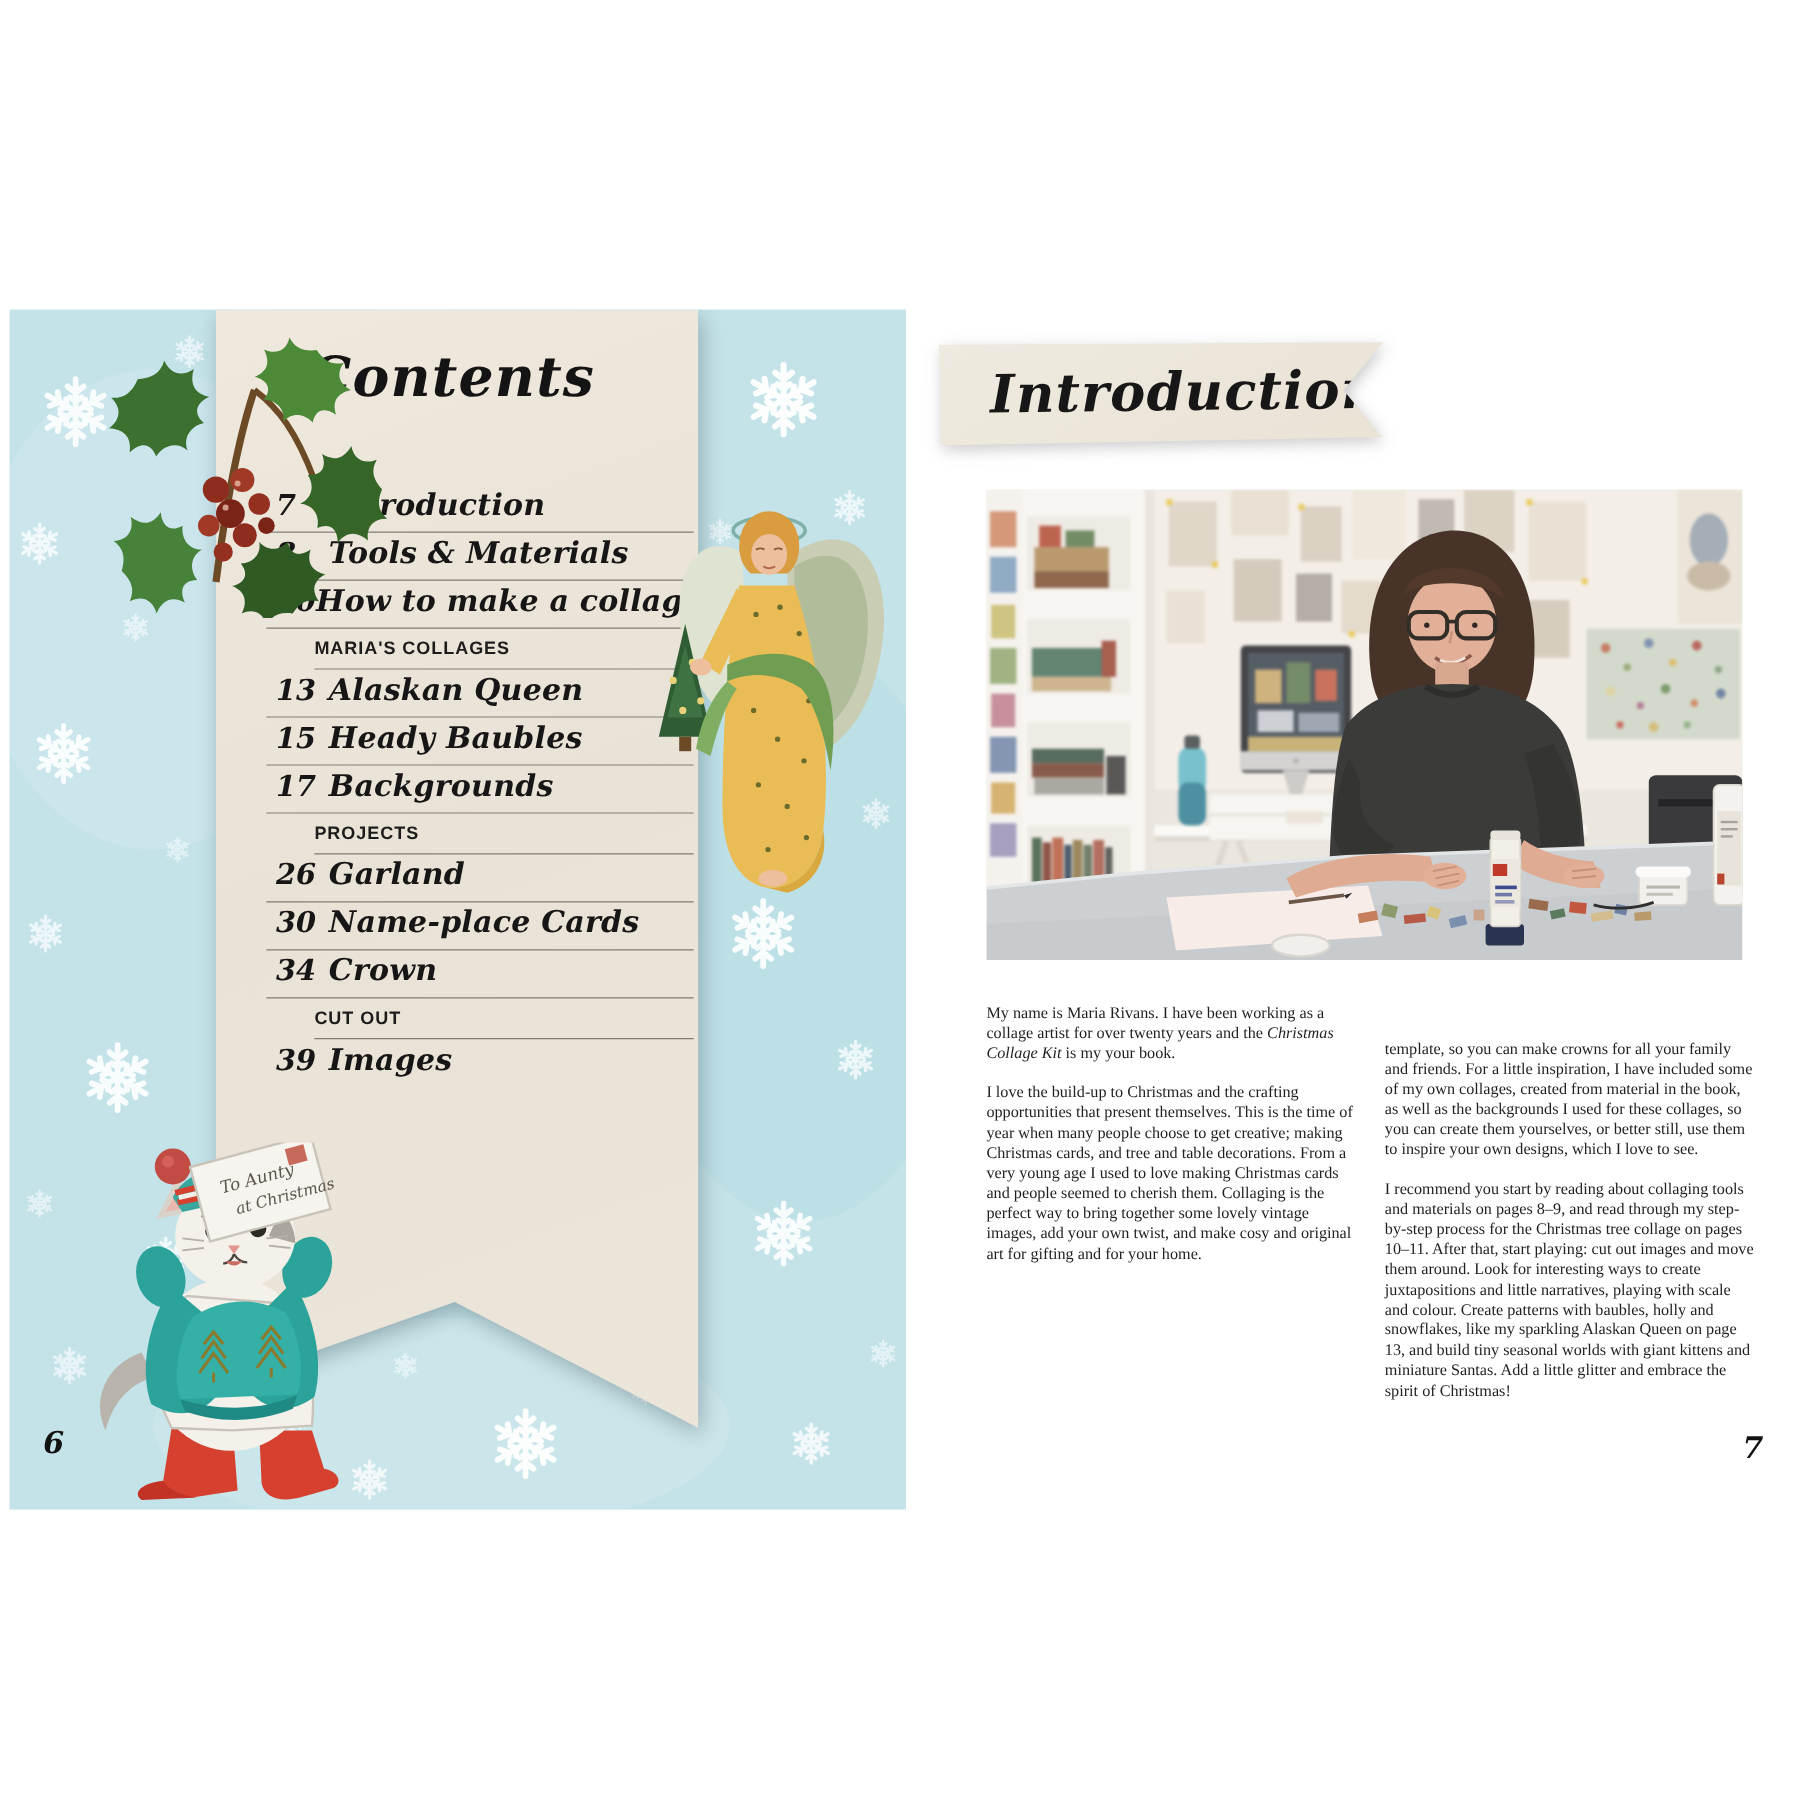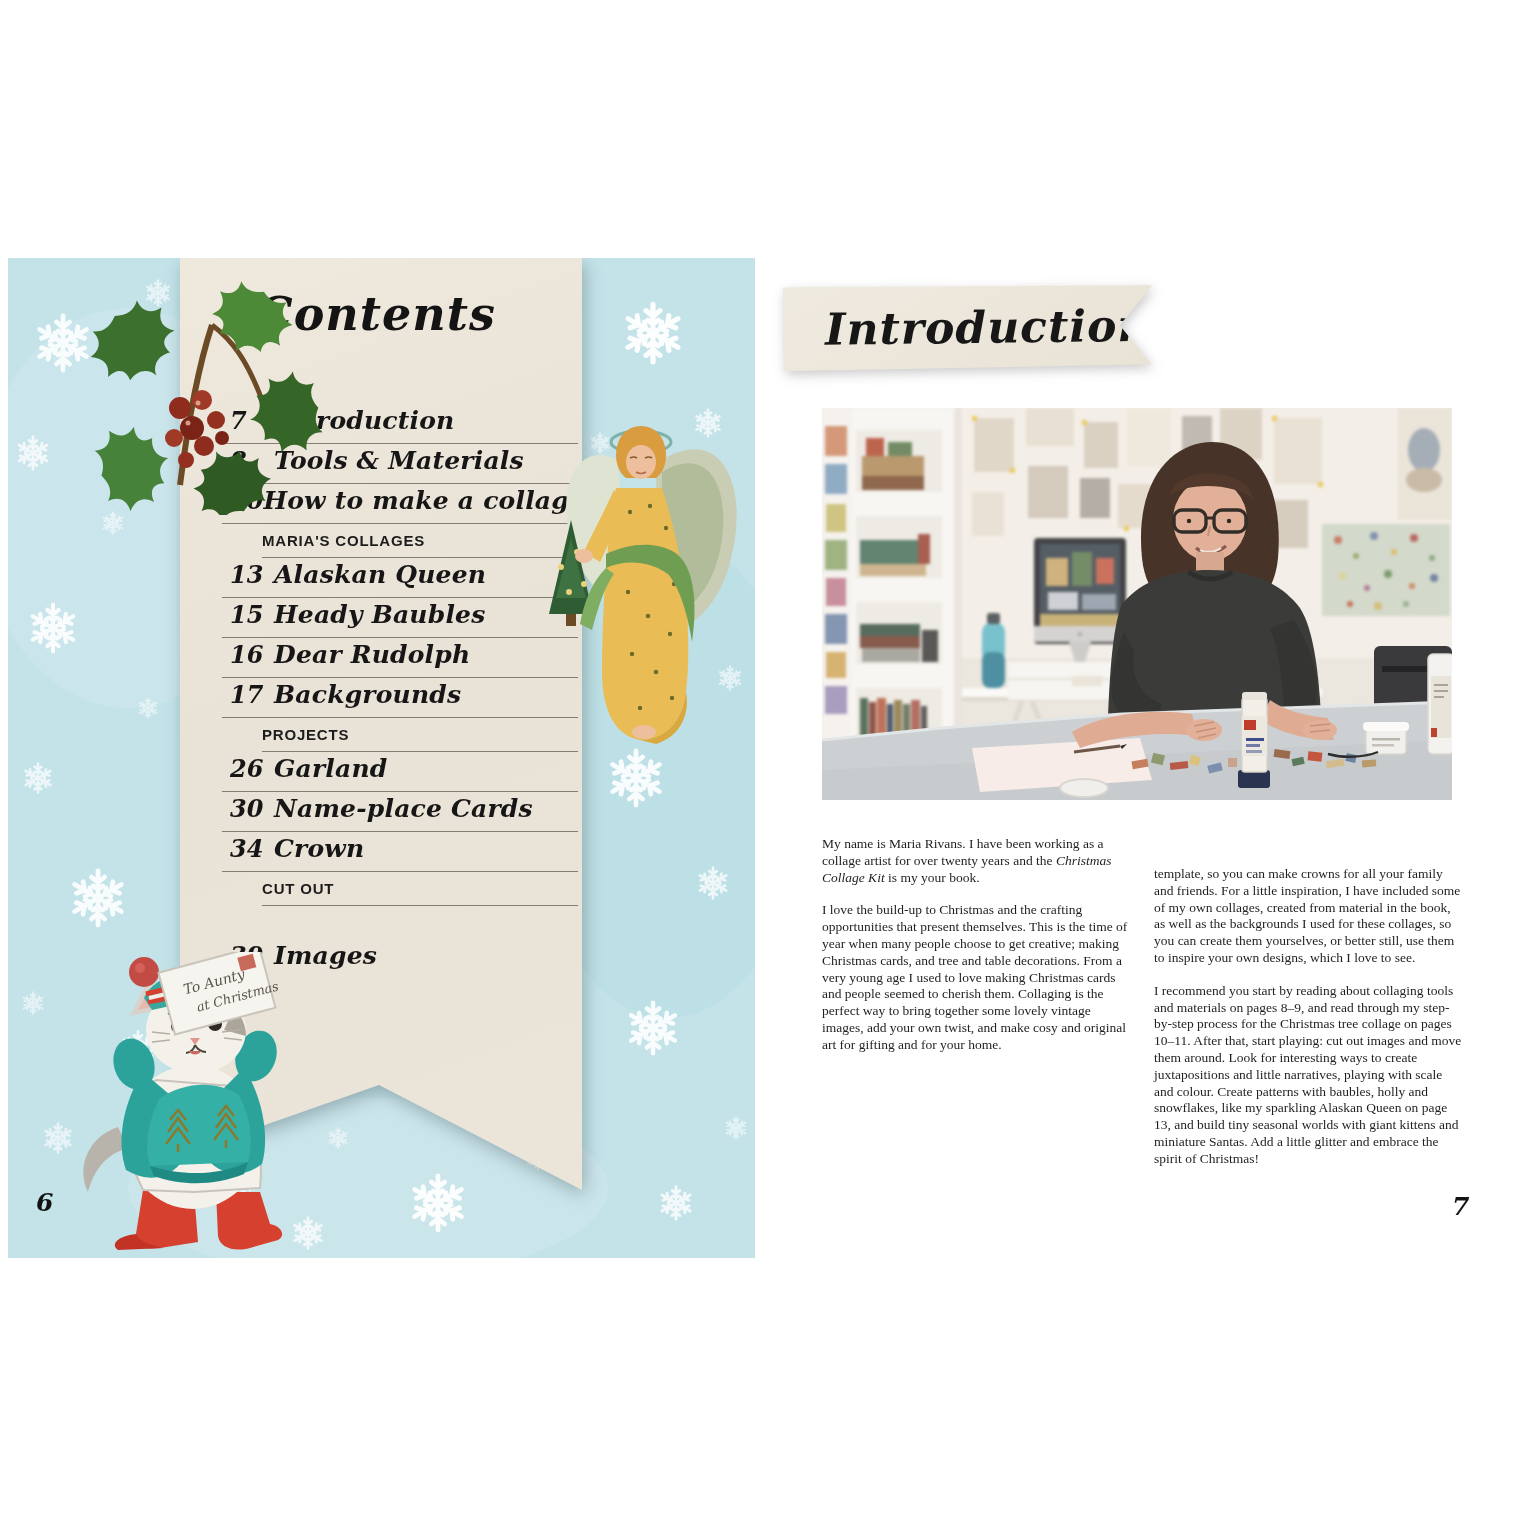--- a/index.html
+++ b/index.html
@@ -146,10 +146,6 @@
       <div class="trow">
         <span class="tnum">15</span>
         <span class="tlabel">Heady Baubles</span>
-      </div>
-      <div class="trow">
-        <span class="tnum">16</span>
-        <span class="tlabel">Dear Rudolph</span>
       </div>
       <div class="trow">
         <span class="tnum">17</span>

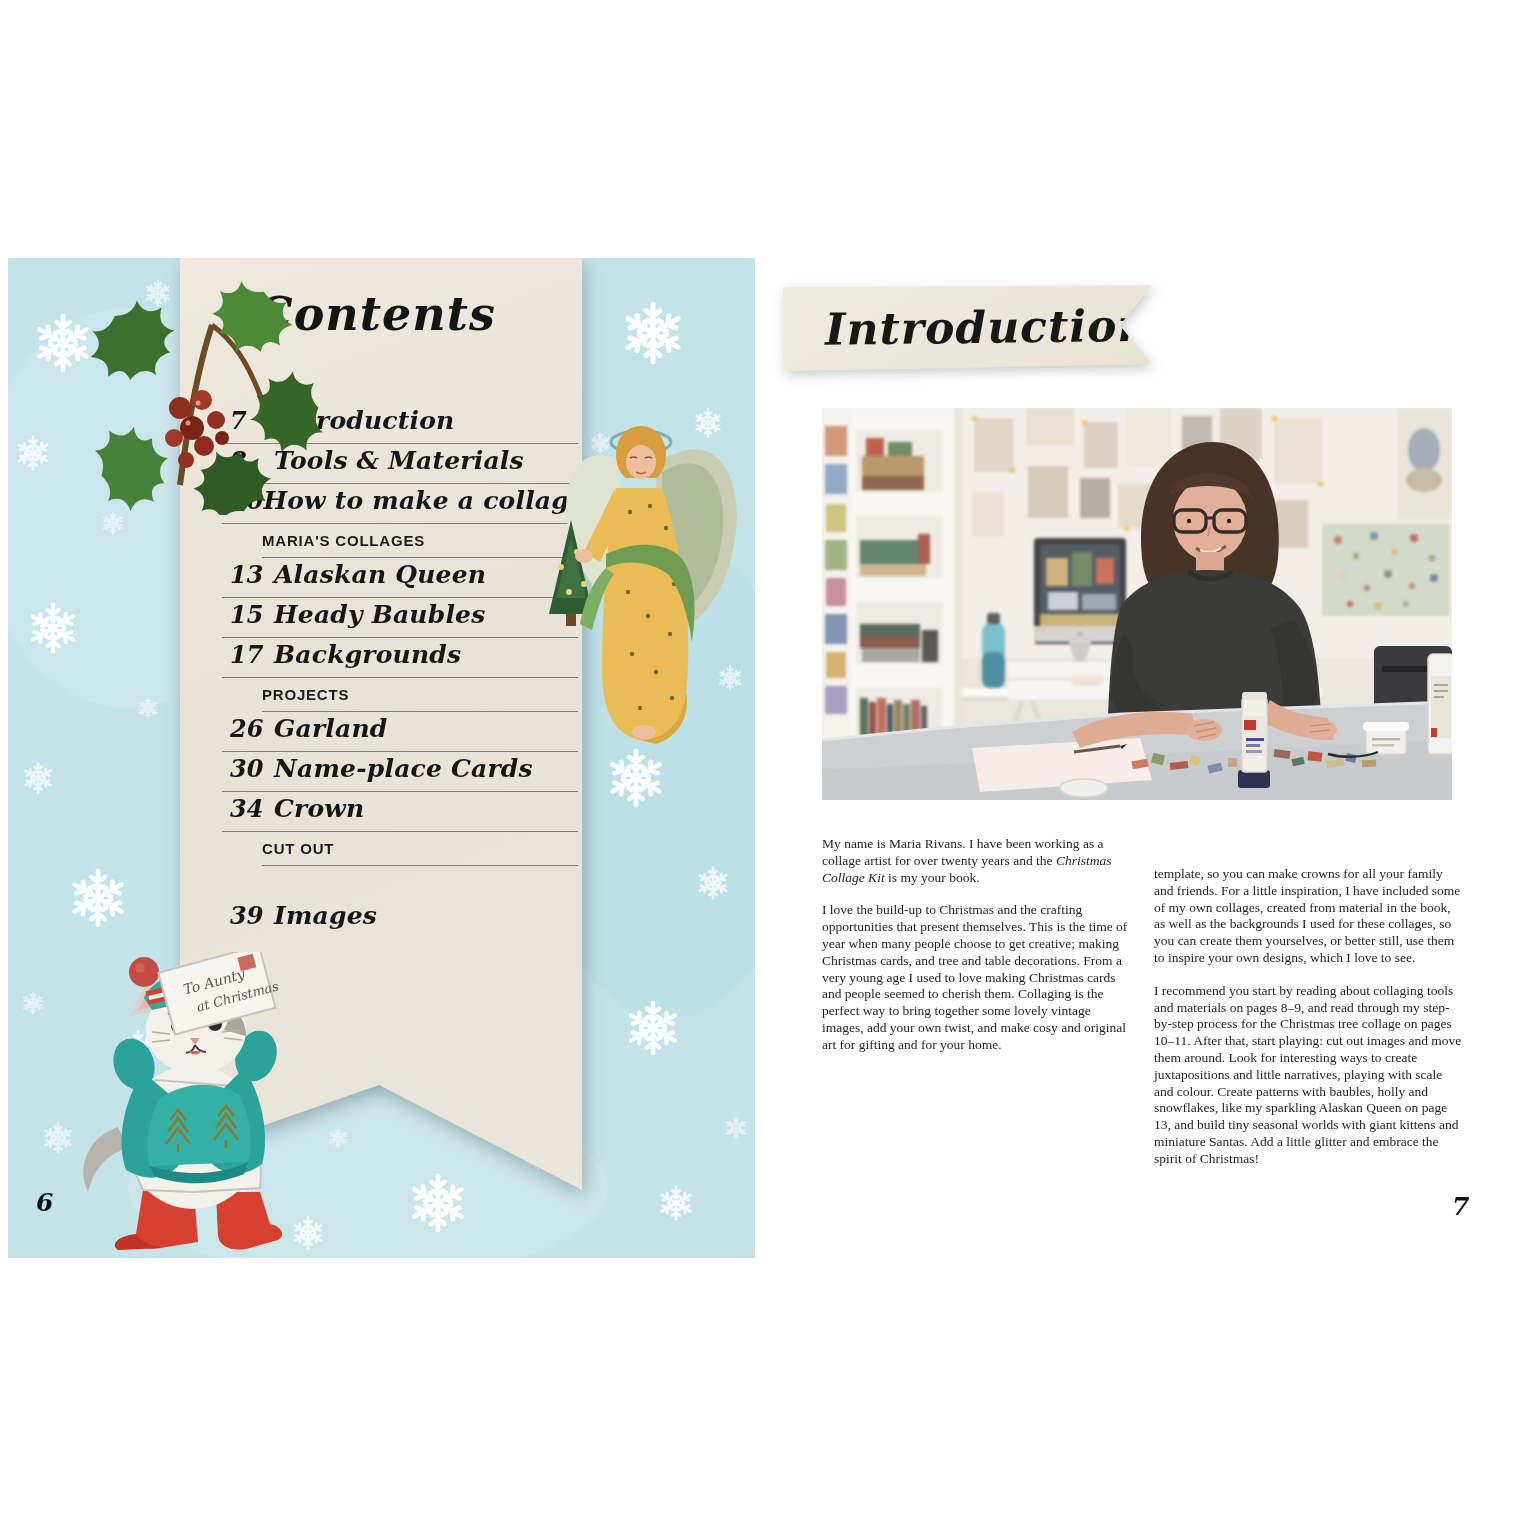--- a/index.html
+++ b/index.html
@@ -23,7 +23,7 @@
   .toc{position:absolute;left:214px;top:146px;width:356px;}
   .trow{display:flex;align-items:flex-end;height:40px;padding-bottom:8px;
         border-bottom:1px solid rgba(45,40,32,.55);box-sizing:border-box;}
-  .trow.last{border-bottom:none;margin-top:32px;}
+  .trow.last{border-bottom:none;}
   .thead{height:34px;display:flex;align-items:flex-end;padding-bottom:8px;box-sizing:border-box;
         border-bottom:1px solid rgba(45,40,32,.55);
         font-family:"Liberation Sans",sans-serif;font-size:15px;font-weight:bold;

